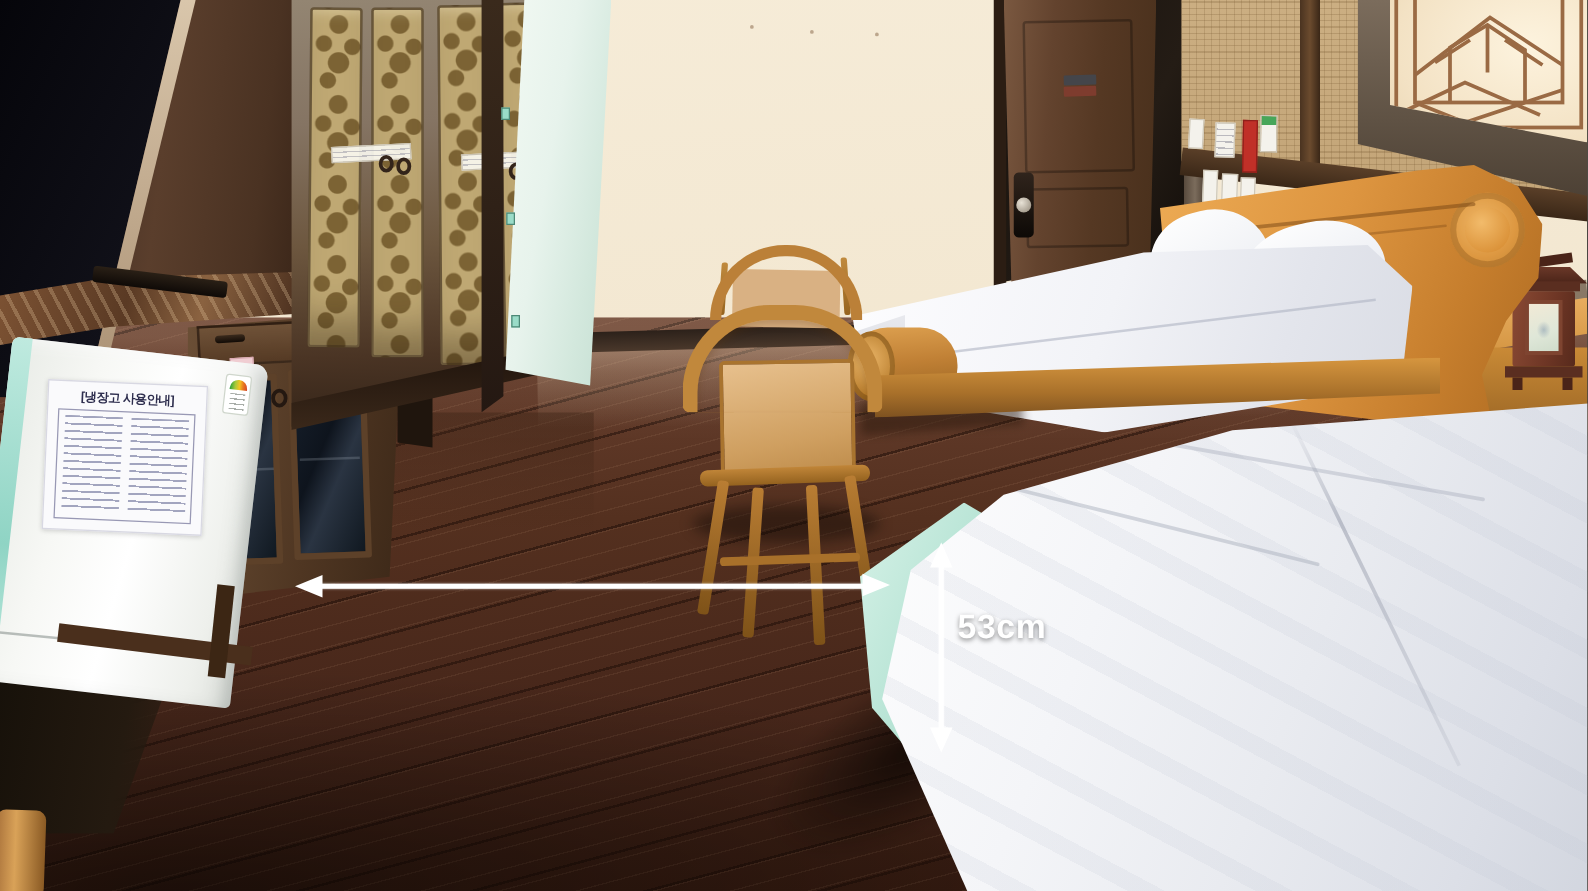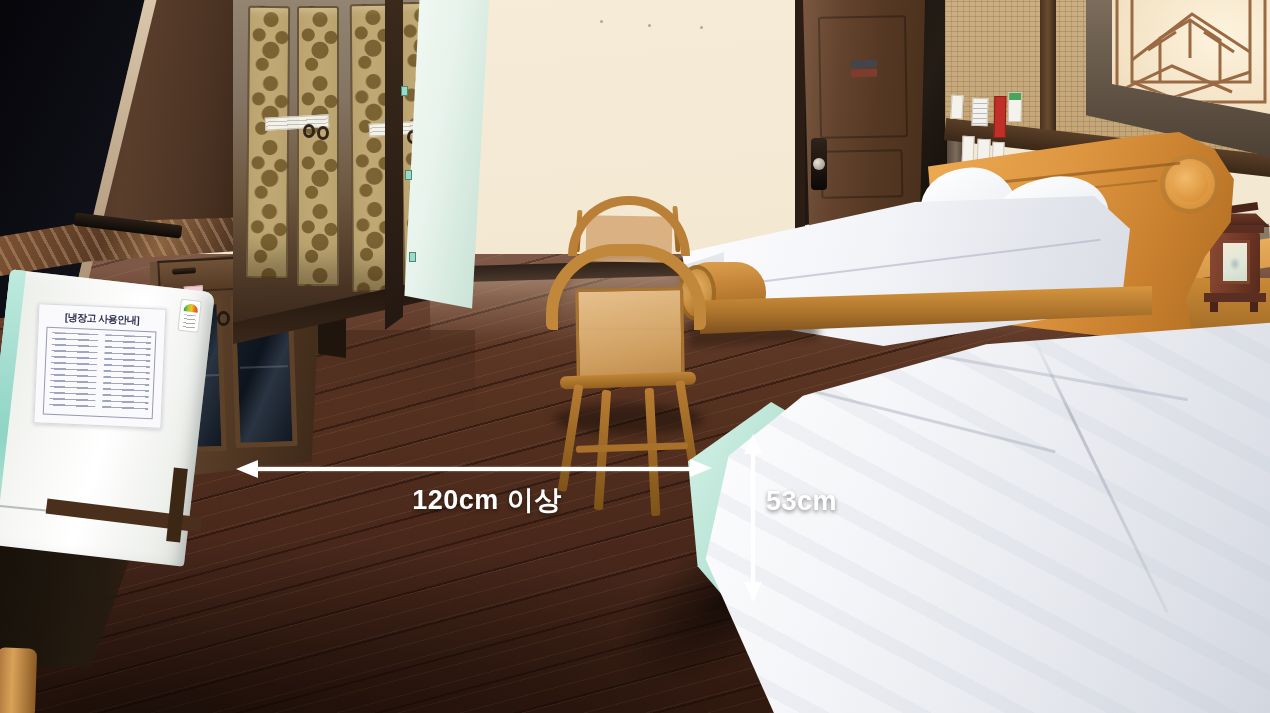--- a/index.html
+++ b/index.html
@@ -476,7 +476,6 @@
   <div class="annotation h-line"></div>
   <div class="annotation head-left"></div>
   <div class="annotation head-right"></div>
-  <div class="annotation h-label">120cm 이상</div>
   <div class="annotation v-line"></div>
   <div class="annotation head-up"></div>
   <div class="annotation head-down"></div>

